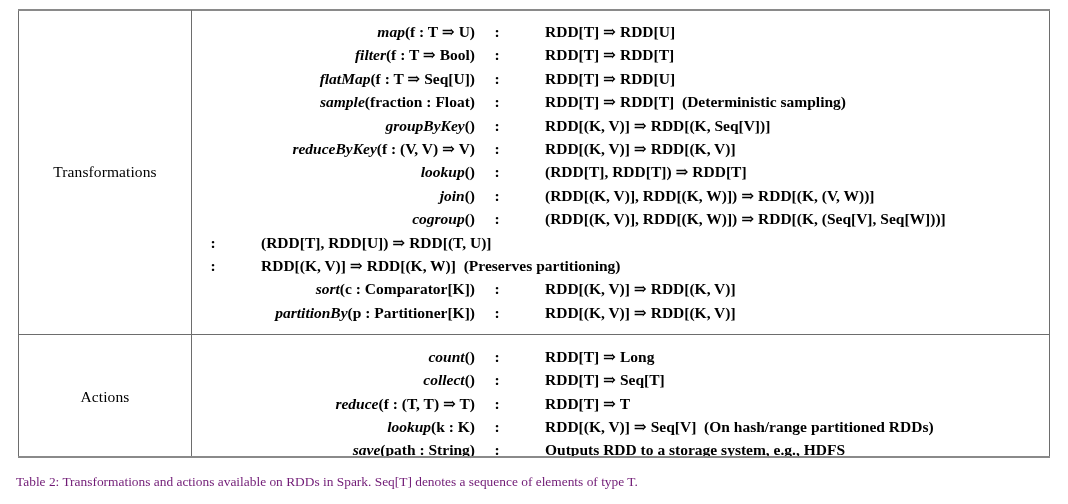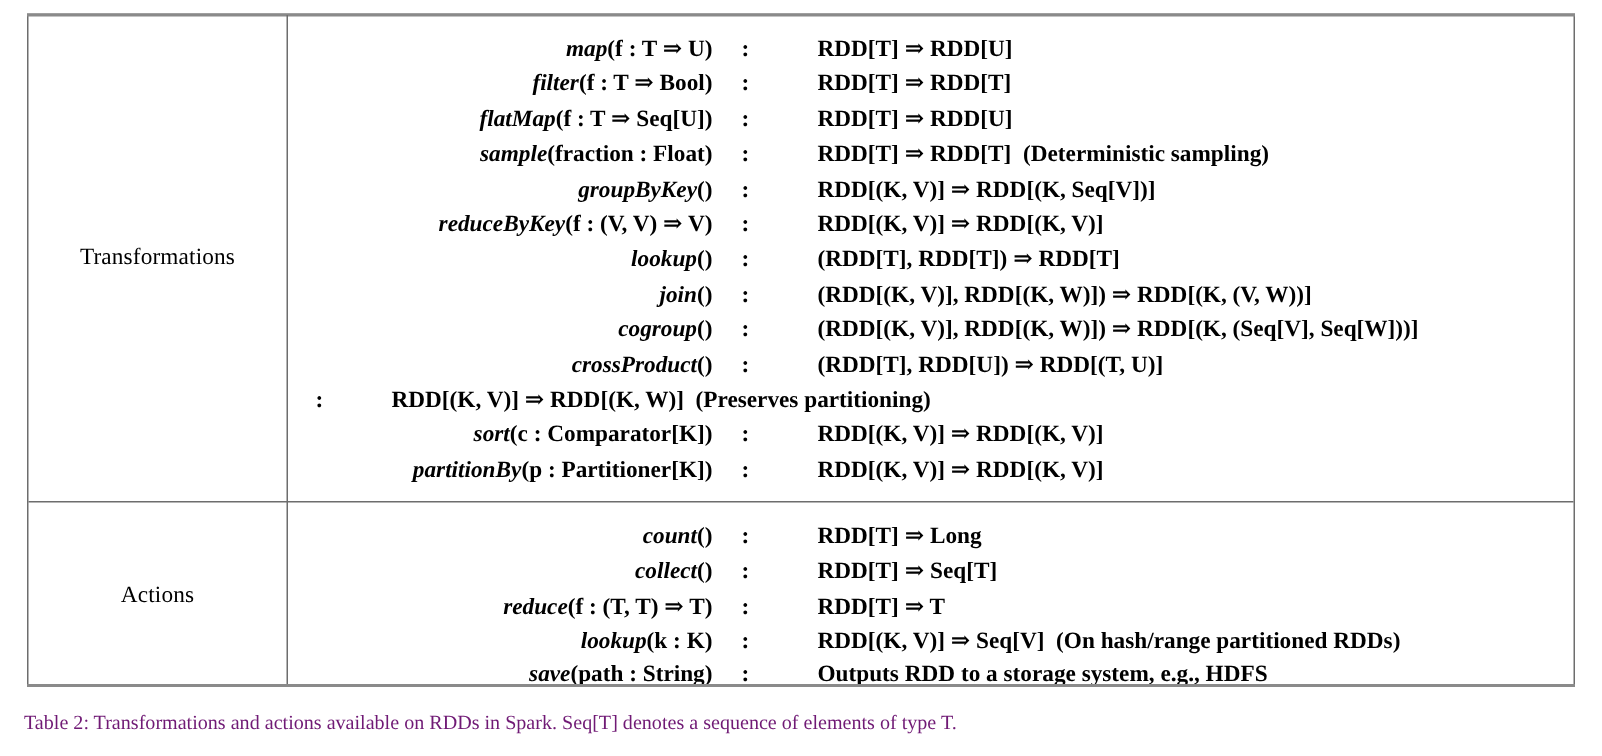--- a/index.html
+++ b/index.html
@@ -198,7 +198,6 @@
             <div class="ret">(RDD[(K, V)], RDD[(K, W)]) ⇒ RDD[(K, (Seq[V], Seq[W]))]</div>
           </div>
           <div class="api-row">
-            <div class="sig"><span class="ital">crossProduct</span><span class="up">()</span></div>
             <div class="colon">:</div>
             <div class="ret">(RDD[T], RDD[U]) ⇒ RDD[(T, U)]</div>
           </div>

